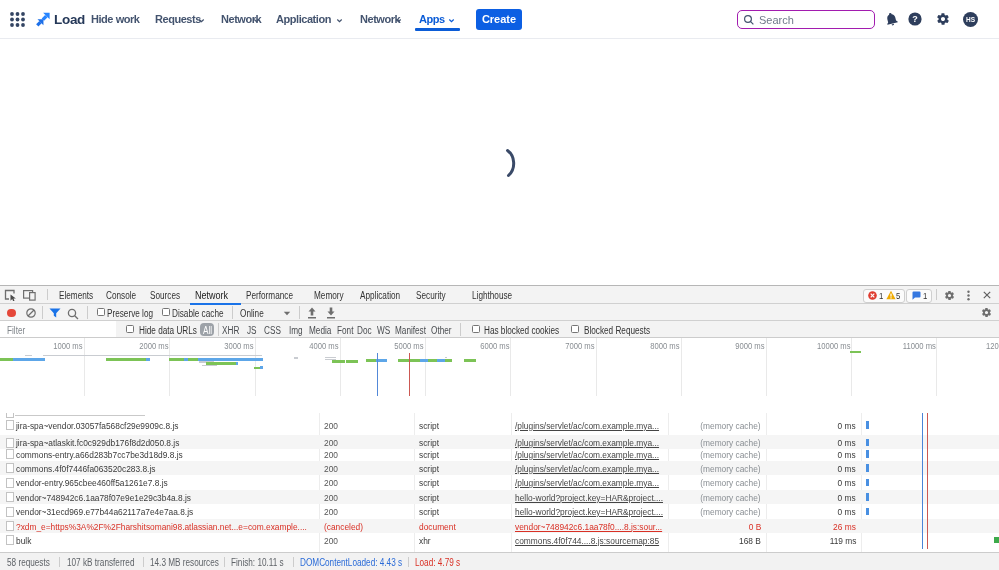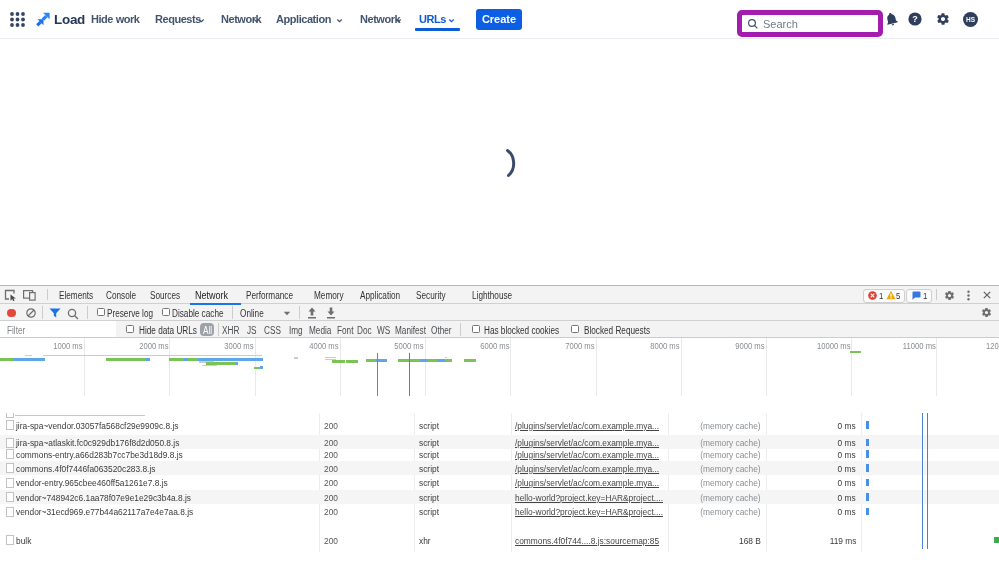--- a/index.html
+++ b/index.html
@@ -98,7 +98,7 @@
   <svg class="chev" style="left:395px" width="8" height="8" viewBox="0 0 8 8">
         <path d="M1.5 2.8 L4 5.3 L6.5 2.8" stroke="#44546F" stroke-width="1.4" fill="none"></path>
       </svg>
-  <div class="navitem" style="left:419px;color:#0B5CD7">URLs</div>
+  <div class="navitem" style="left:419px;color:#0B5CD7">Apps</div>
   <svg class="chev" style="left:448px" width="8" height="8" viewBox="0 0 8 8">
         <path d="M1.5 2.8 L4 5.3 L6.5 2.8" stroke="#0B5CD7" stroke-width="1.4" fill="none"></path>
       </svg>

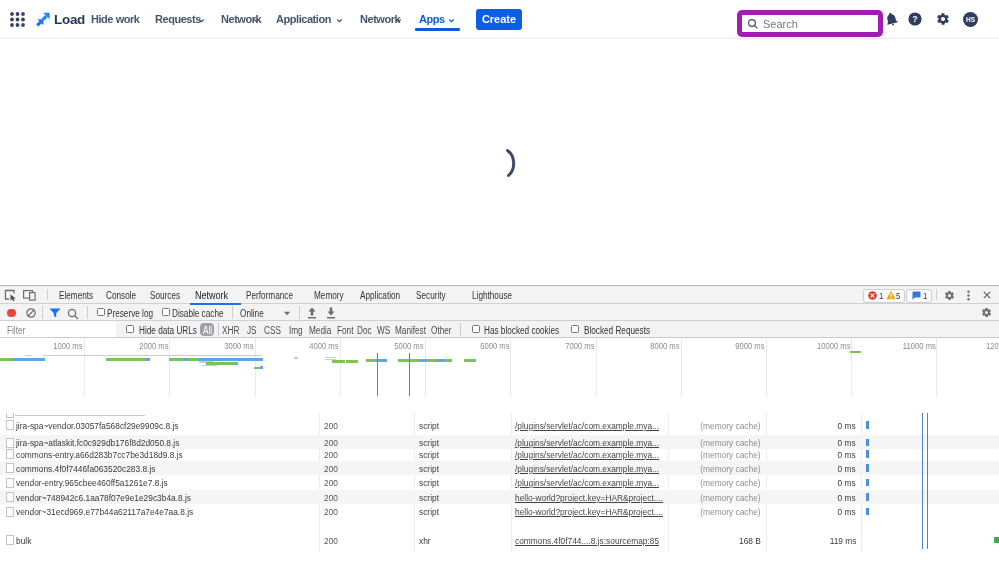--- a/index.html
+++ b/index.html
@@ -12,7 +12,7 @@
 .chev{position:absolute;top:17px;width:7px;height:7px;}
 #jiratxt{position:absolute;left:54px;top:12px;font-size:13.5px;font-weight:bold;color:#253858;letter-spacing:-0.3px;}
 #createbtn{position:absolute;left:476px;top:9px;width:46px;height:21px;background:#0C5FE3;border-radius:3px;color:#fff;font-size:11px;font-weight:bold;text-align:center;line-height:21px;}
-#searchbox{position:absolute;left:737px;top:10px;width:136px;height:17px;border:5px solid #a21caf;border-radius:5px;background:#fff;}
+#searchbox{position:absolute;left:737px;top:10px;width:136px;height:17px;border:1px solid #a21caf;border-radius:5px;background:#fff;}
 #searchtxt{position:absolute;left:21px;top:3px;font-size:11px;color:#707A8B;}
 #avatar{position:absolute;left:963px;top:11.5px;width:15px;height:15px;border-radius:50%;background:#2E3E5C;color:#fff;font-size:6.5px;font-weight:bold;text-align:center;line-height:15px;}
 

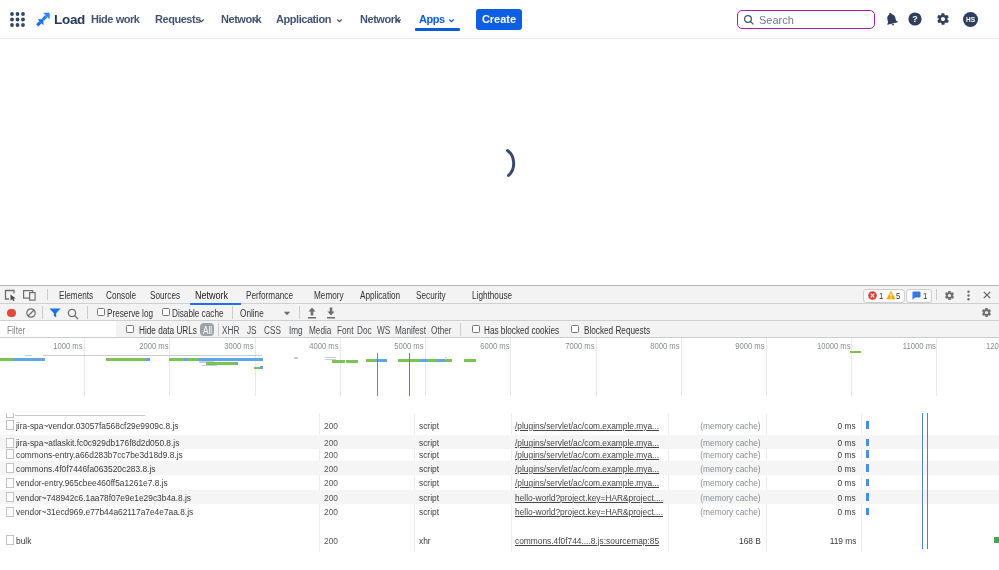--- a/index.html
+++ b/index.html
@@ -380,6 +380,15 @@
         <div class="cellr" style="right:143px">0 ms</div>
     <div class="wtick"></div>
   </div>
+  <div class="row alt" style="top:105.5px">
+    <div class="ficon"></div>
+        <div class="cell red" style="left:15.5px">?xdm_e=https%3A%2F%2Fharshitsomani98.atlassian.net...e=com.example....</div>
+    <div class="cell red" style="left:324px">(canceled)</div>
+        <div class="cell red" style="left:418.5px">document</div>
+    <div class="cell init red" style="left:514.5px;color:#d93025">vendor~748942c6.1aa78f0....8.js:sour...</div>
+    <div class="cellr red" style="right:238px">0 B</div>
+        <div class="cellr red" style="right:143px">26 ms</div>
+  </div>
   <div class="row" style="top:119.9px">
     <div class="ficon"></div>
         <div class="cell" style="left:15.5px">bulk</div>

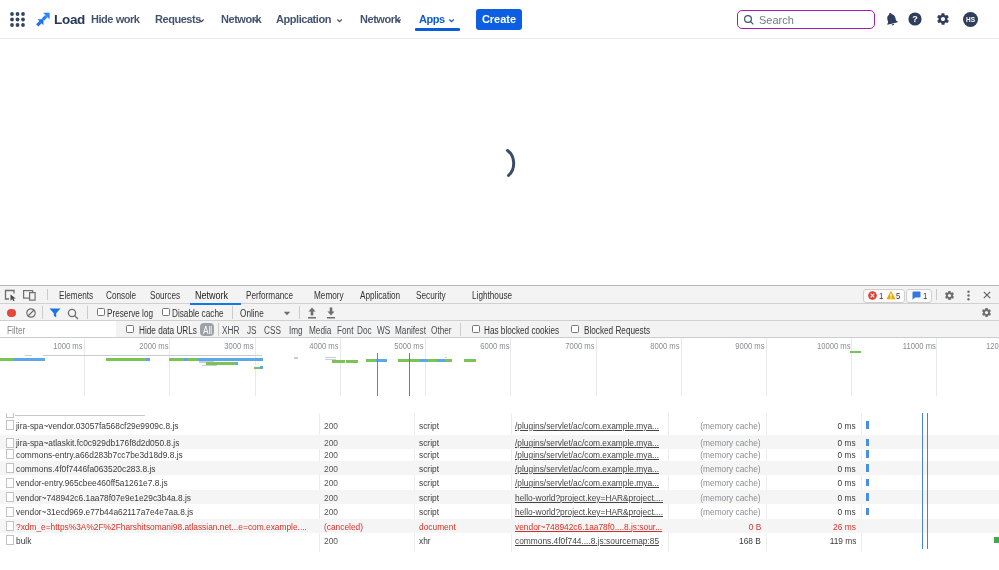--- a/index.html
+++ b/index.html
@@ -403,6 +403,19 @@
   <div class="a" style="left:922px;top:0;width:1.4px;height:136px;background:#4a84d8"></div>
   <div class="a" style="left:927px;top:0;width:1.4px;height:136px;background:#cc5852"></div>
 </div>
+<div id="statusbar">
+  <div class="sbt" style="left:7px">58 requests</div>
+  <div class="sbsep" style="left:59px"></div>
+  <div class="sbt" style="left:66.5px">107 kB transferred</div>
+  <div class="sbsep" style="left:142.5px"></div>
+  <div class="sbt" style="left:150px">14.3 MB resources</div>
+  <div class="sbsep" style="left:224px"></div>
+  <div class="sbt" style="left:231px">Finish: 10.11 s</div>
+  <div class="sbsep" style="left:292.5px"></div>
+  <div class="sbt" style="left:300px;color:#2a6bd8">DOMContentLoaded: 4.43 s</div>
+  <div class="sbsep" style="left:407.5px"></div>
+  <div class="sbt" style="left:415px;color:#d93025">Load: 4.79 s</div>
+</div>
 
 </div>
 

